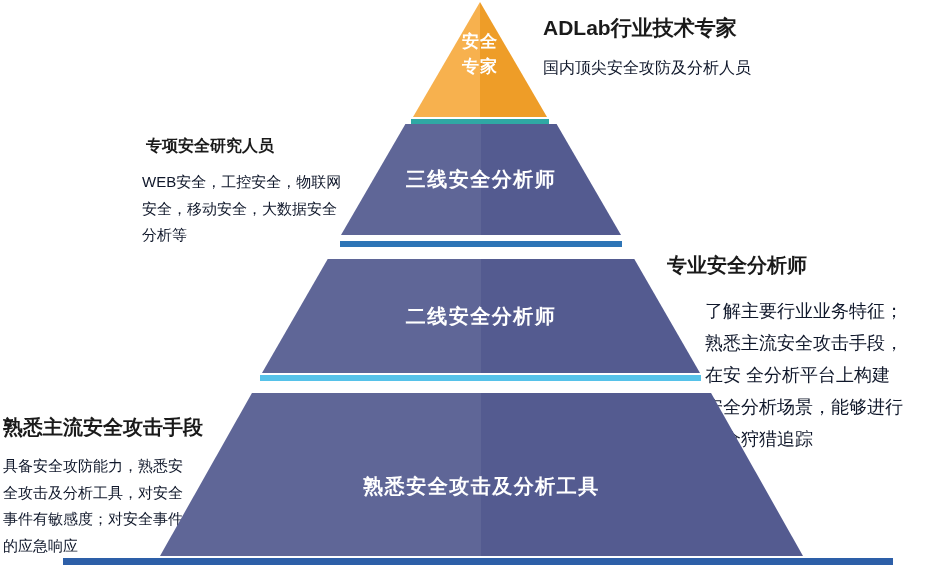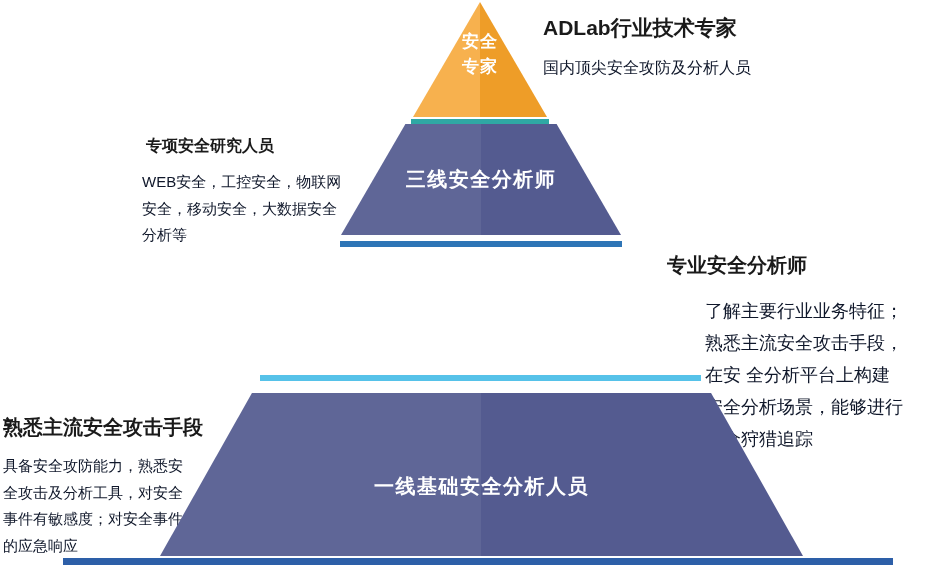--- a/index.html
+++ b/index.html
@@ -109,6 +109,9 @@
   </div>
   <div class="divider divider-blue"></div>
 
+  <div class="tier tier-two">
+    <span class="tier-label">二线安全分析师</span>
+  </div>
   <div class="divider divider-cyan"></div>
 
   <div class="tier tier-one">

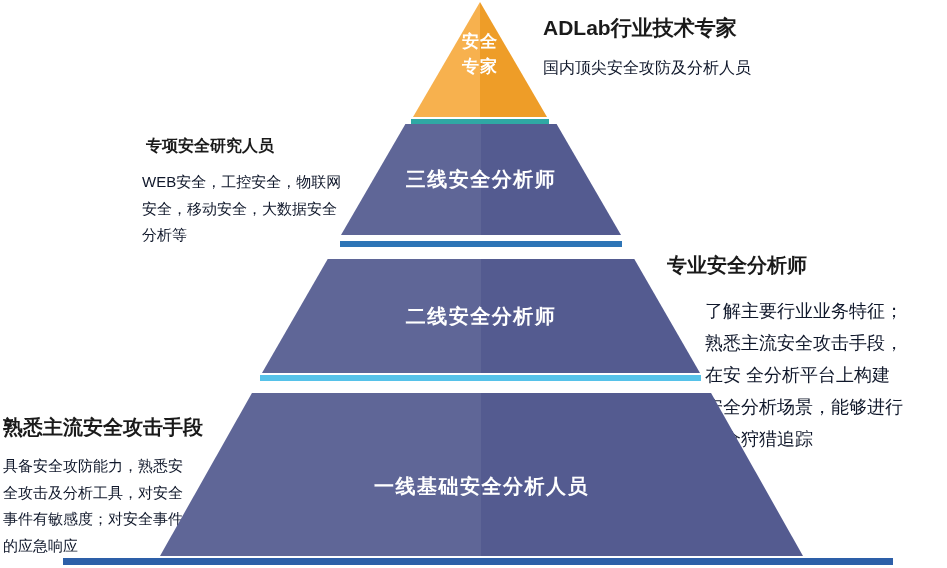--- a/index.html
+++ b/index.html
@@ -115,7 +115,7 @@
   <div class="divider divider-cyan"></div>
 
   <div class="tier tier-one">
-    <span class="tier-label">一线基础安全分析人员</span>
+    <span class="tier-label">熟悉安全攻击及分析工具</span>
   </div>
   <div class="divider divider-bottom"></div>
 

